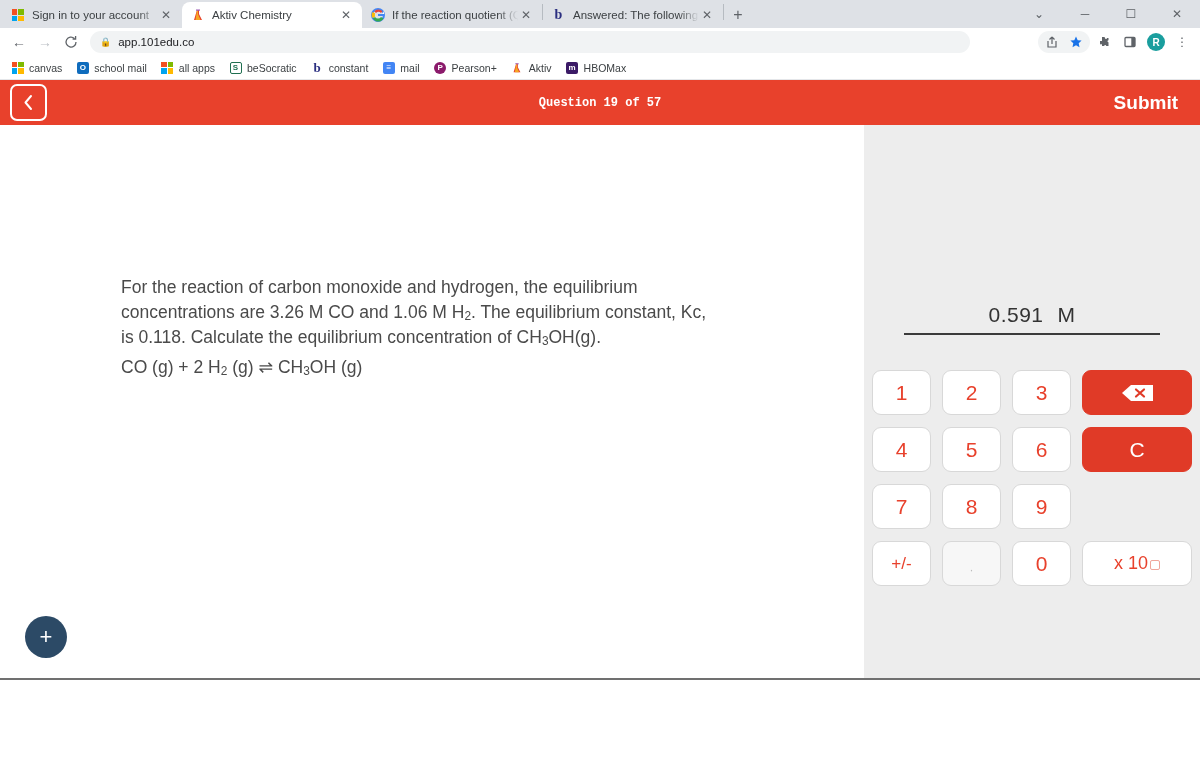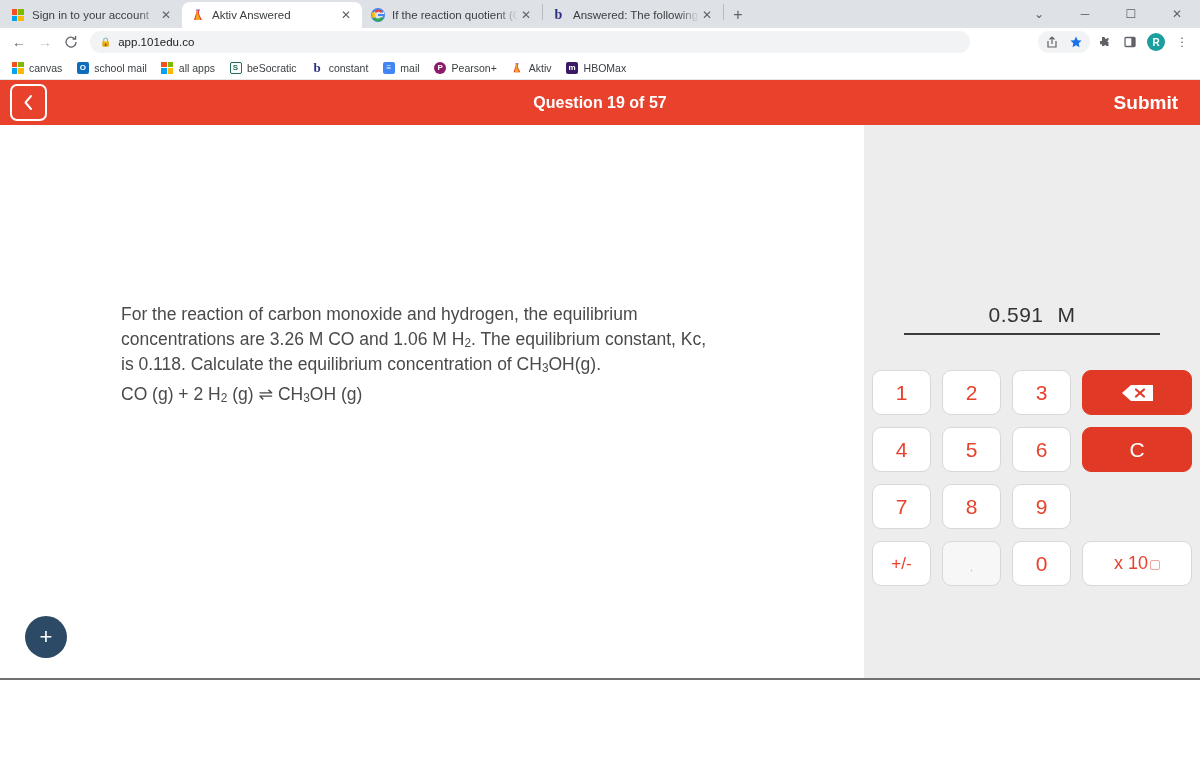--- a/index.html
+++ b/index.html
@@ -171,7 +171,7 @@
           <rect x="5" y="1.5" width="4" height="1.2" fill="#9b59b6"></rect>
         </svg>
       </span>
-      <span class="tabtitle">Aktiv Answered</span>
+      <span class="tabtitle">Aktiv Chemistry</span>
       <span class="tabclose">✕</span>
     </div>
 

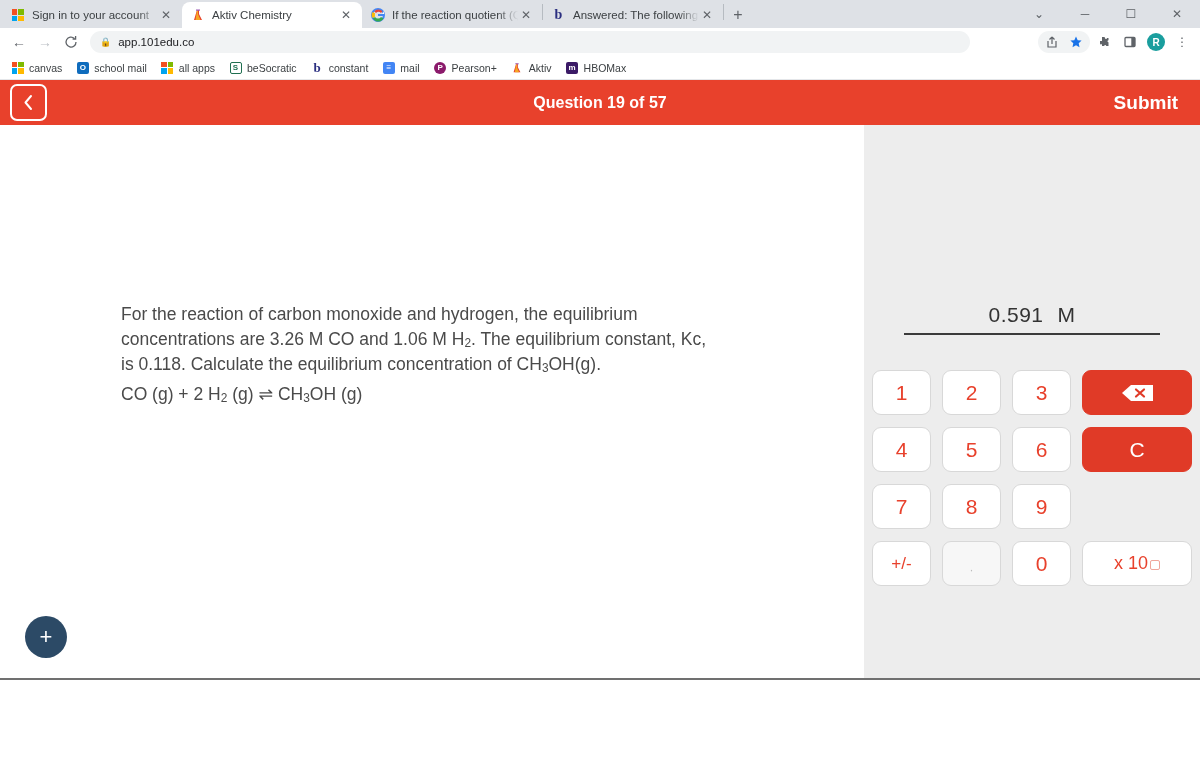--- a/index.html
+++ b/index.html
@@ -88,7 +88,7 @@
   }
   .apptitle {
     position: absolute; left: 0; right: 0; text-align: center;
-    color: #ffffff; font-size: 16px; font-weight: bold; pointer-events: none;
+    color: #ffffff; font-size: 12px; font-weight: bold; pointer-events: none; font-family: Liberation Mono, monospace;
   }
   .submit {
     position: absolute; right: 22px; color: #ffffff; font-size: 19px; font-weight: bold;

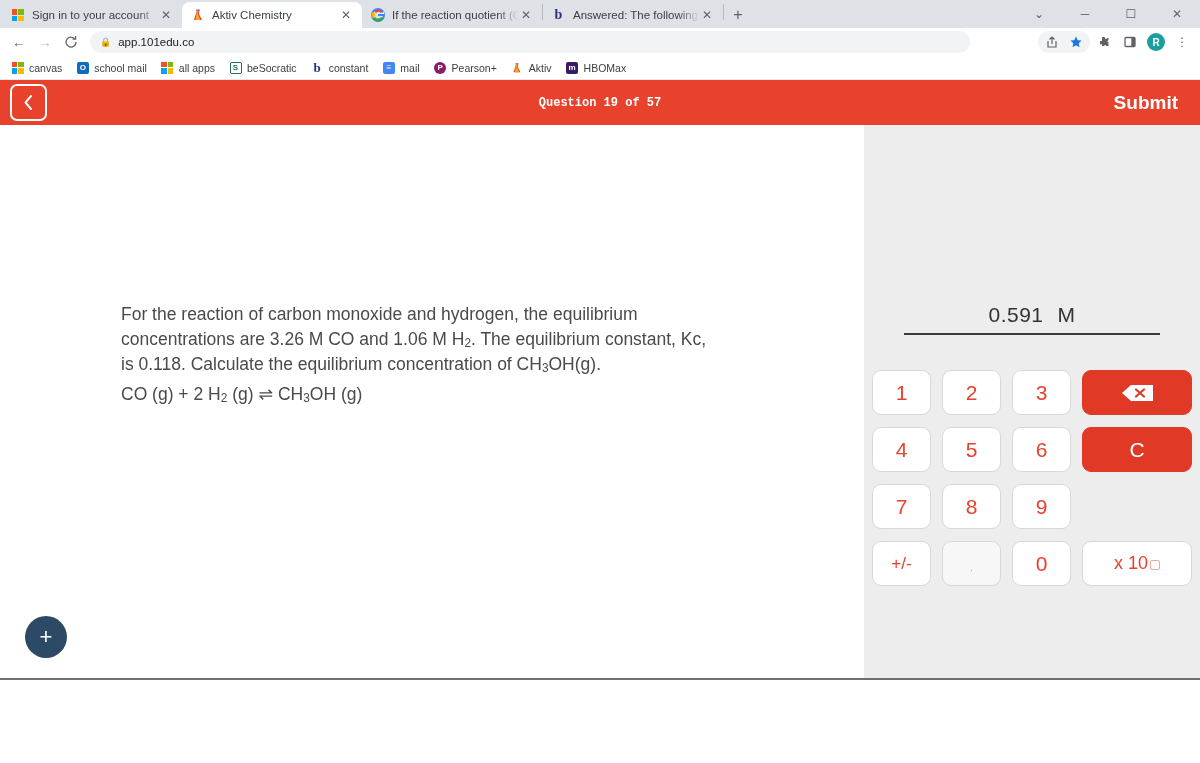--- a/index.html
+++ b/index.html
@@ -99,7 +99,7 @@
   .rightpane { flex: 1 1 auto; background: #ededed; position: relative; }
 
   .qtext {
-    position: absolute; left: 121px; top: 177px; width: 600px;
+    position: absolute; left: 121px; top: 150px; width: 600px;
     font-size: 17.5px; line-height: 1.42; color: #4a4a4a;
   }
   .qtext .eq { margin-top: 5px; }

